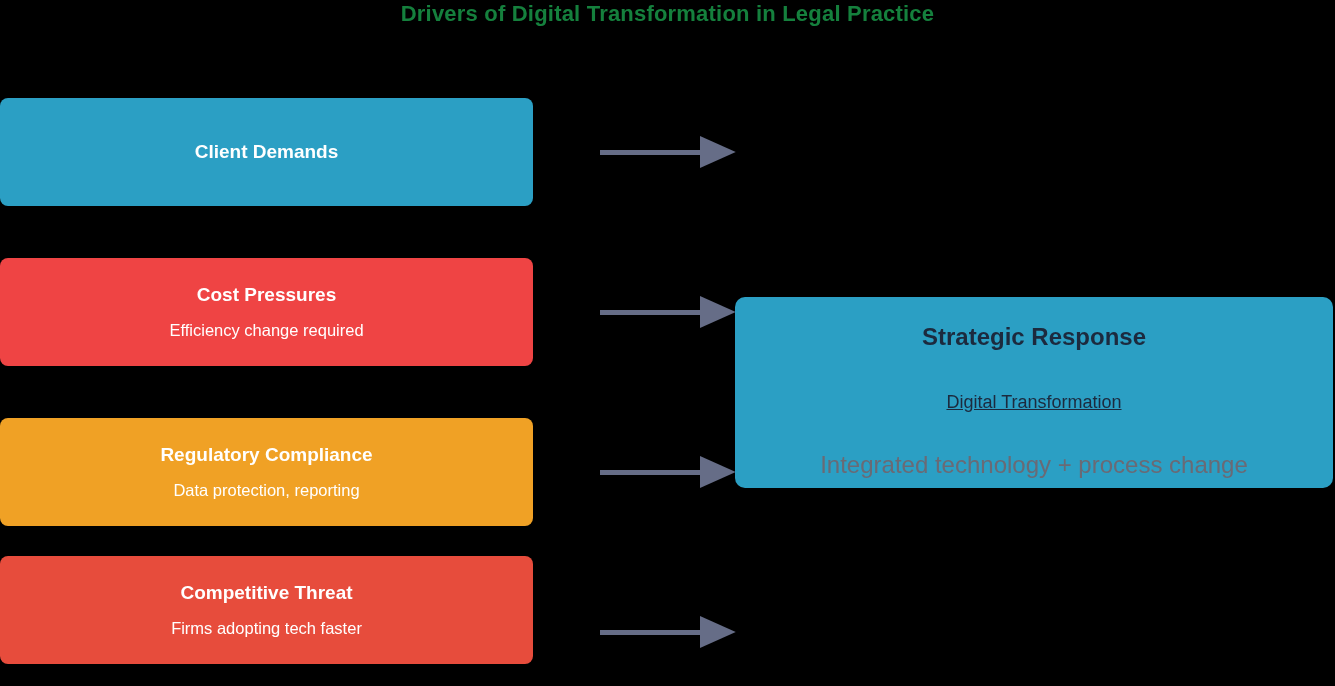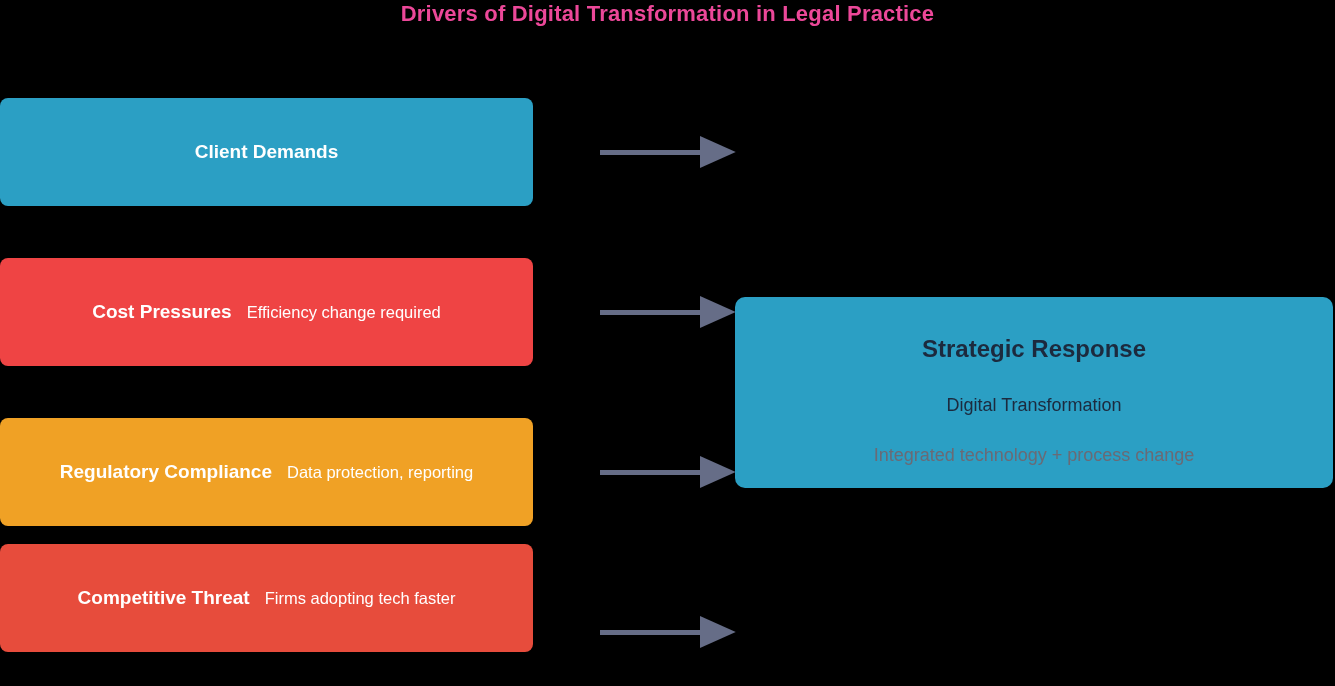--- a/index.html
+++ b/index.html
@@ -79,7 +79,7 @@
 </head>
 <body>
 
-<div class="diagram-title" style="color: #ec4899;">Drivers of Digital Transformation in Legal Practice</div>
+<div class="diagram-title" style="color: #15803d;">Drivers of Digital Transformation in Legal Practice</div>
 
 <div class="driver-box driver-0" style="background: rgb(43, 159, 196);">
   <div class="driver-label">Client Demands</div>

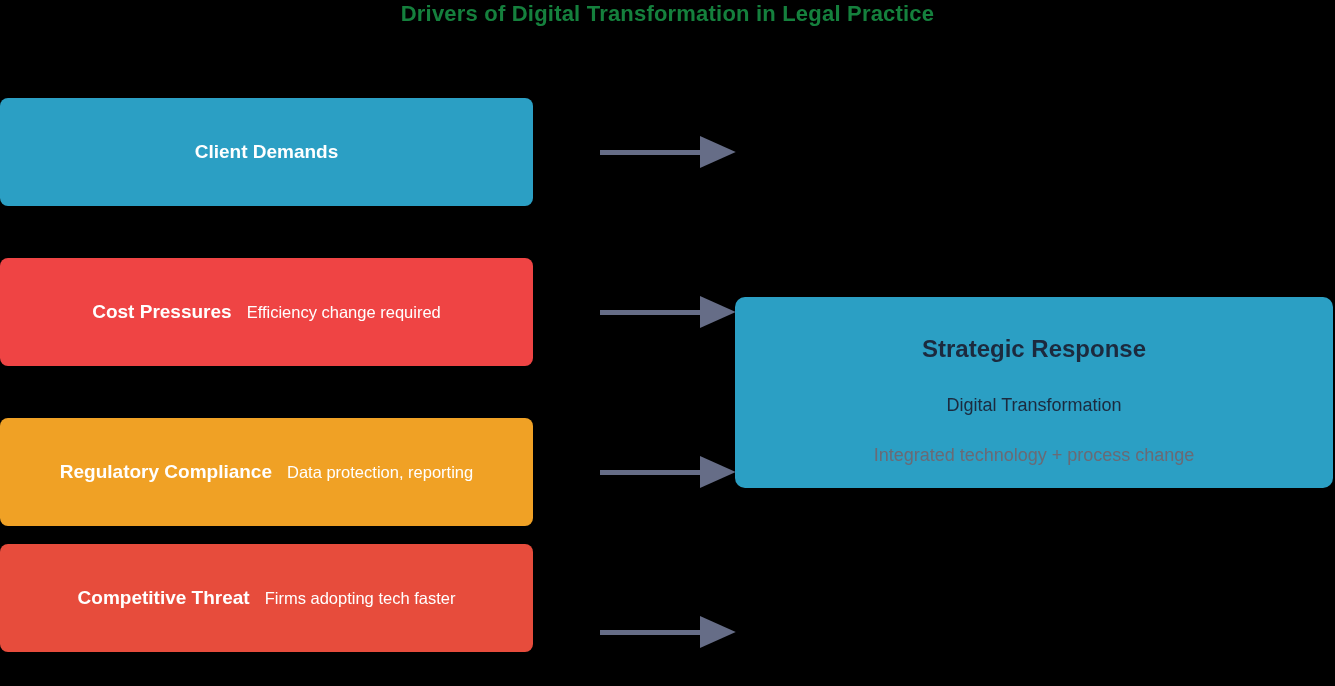--- a/index.html
+++ b/index.html
@@ -27,7 +27,7 @@
     height: 108px;
     border-radius: 8px;
     display: flex;
-    flex-direction: row;
+    flex-direction: column;
     align-items: center;
     justify-content: center;
     gap: 15px;

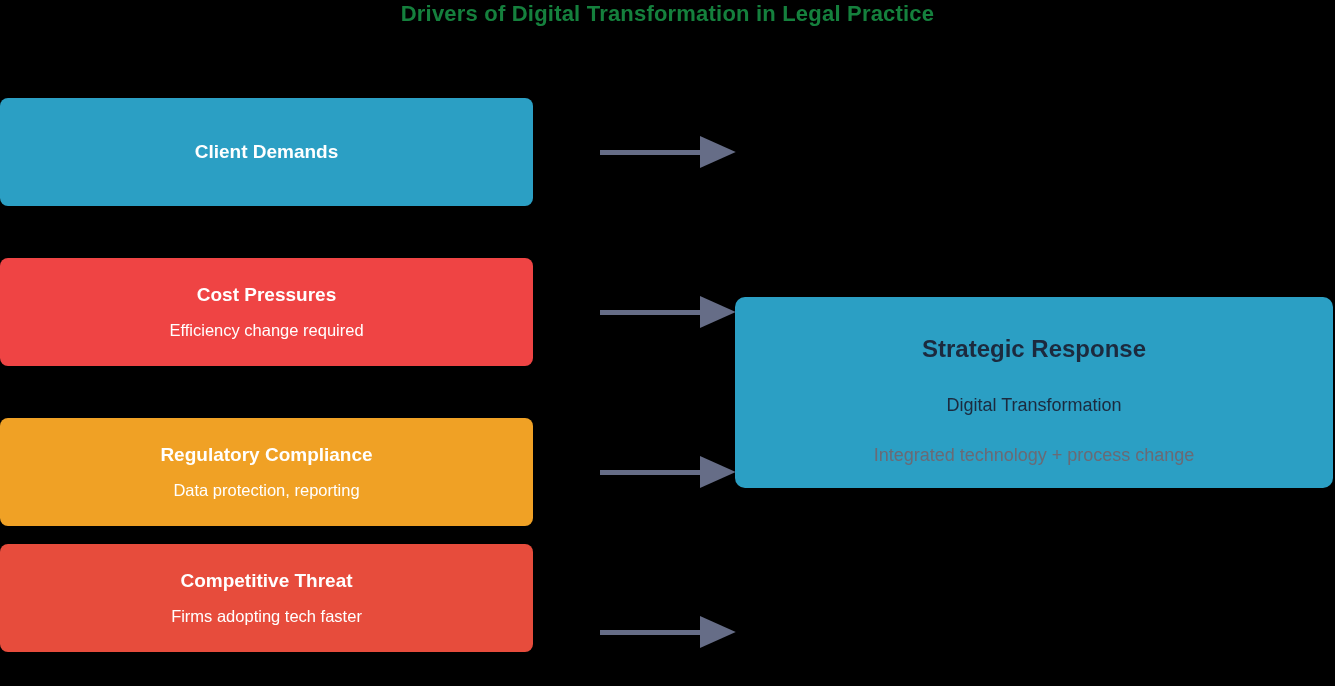--- a/index.html
+++ b/index.html
@@ -69,7 +69,7 @@
     align-items: center;
     justify-content: center;
     padding-top: 16px;
-    gap: 7px;
+    gap: 16px;
     text-align: center;
   }
   .response-title { font-size: 24px; font-weight: bold; }

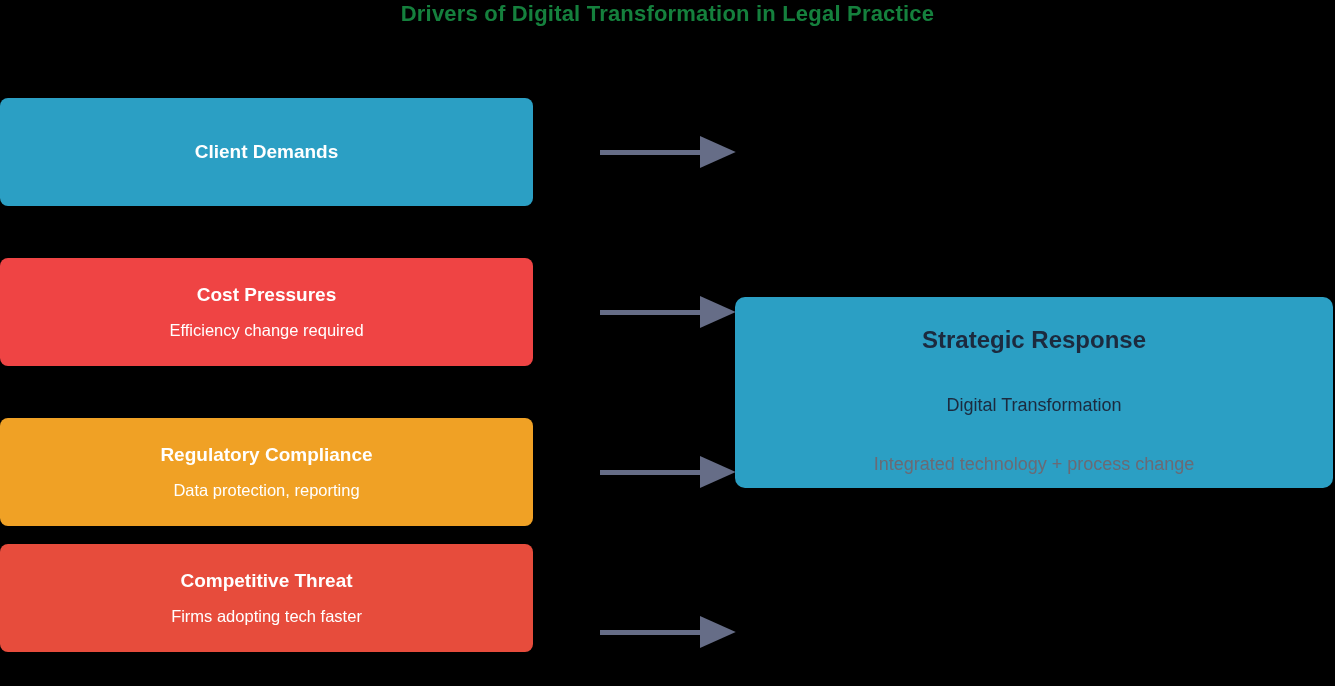--- a/index.html
+++ b/index.html
@@ -73,7 +73,7 @@
     text-align: center;
   }
   .response-title { font-size: 24px; font-weight: bold; }
-  .response-subtitle { font-size: 18px; margin-top: 25px; }
+  .response-subtitle { font-size: 18px; margin-top: 25px; text-decoration: underline; }
   .response-detail { font-size: 18px; margin-top: 22px; text-align: right; }
 </style>
 </head>

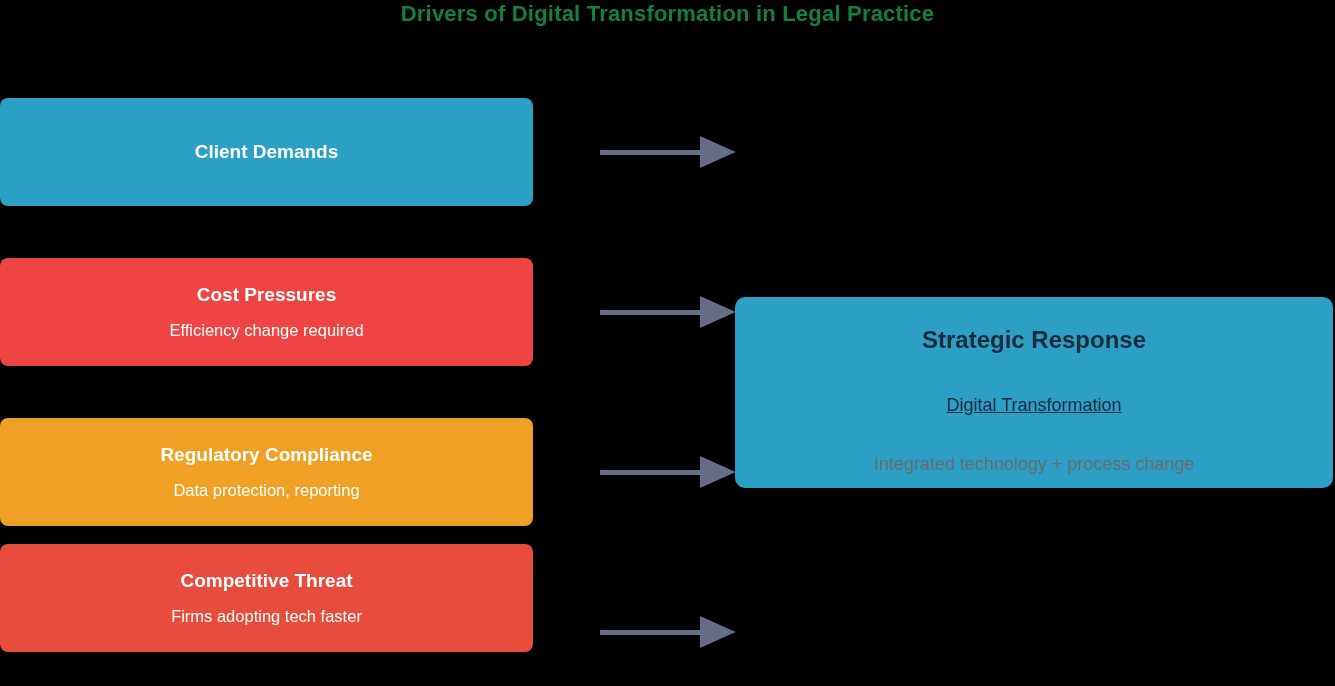--- a/index.html
+++ b/index.html
@@ -74,7 +74,7 @@
   }
   .response-title { font-size: 24px; font-weight: bold; }
   .response-subtitle { font-size: 18px; margin-top: 25px; text-decoration: underline; }
-  .response-detail { font-size: 18px; margin-top: 22px; text-align: right; }
+  .response-detail { font-size: 24px; margin-top: 22px; text-align: right; }
 </style>
 </head>
 <body>

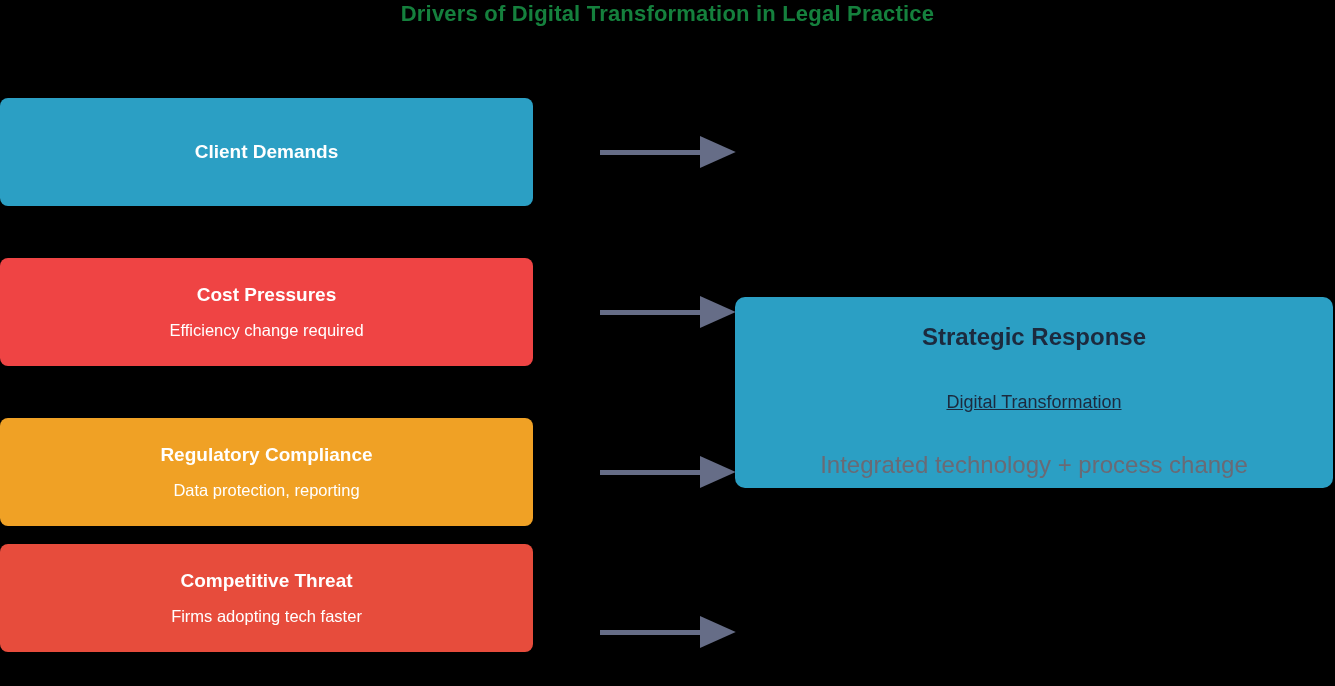--- a/index.html
+++ b/index.html
@@ -37,7 +37,7 @@
   .driver-0 { top: 98px; }
   .driver-1 { top: 258px; }
   .driver-2 { top: 418px; text-align: right; }
-  .driver-3 { top: 544px; }
+  .driver-3 { top: 556px; }
   .driver-label { font-size: 19px; font-weight: bold; }
   .driver-detail { font-size: 16.5px; }
   .arrow {

